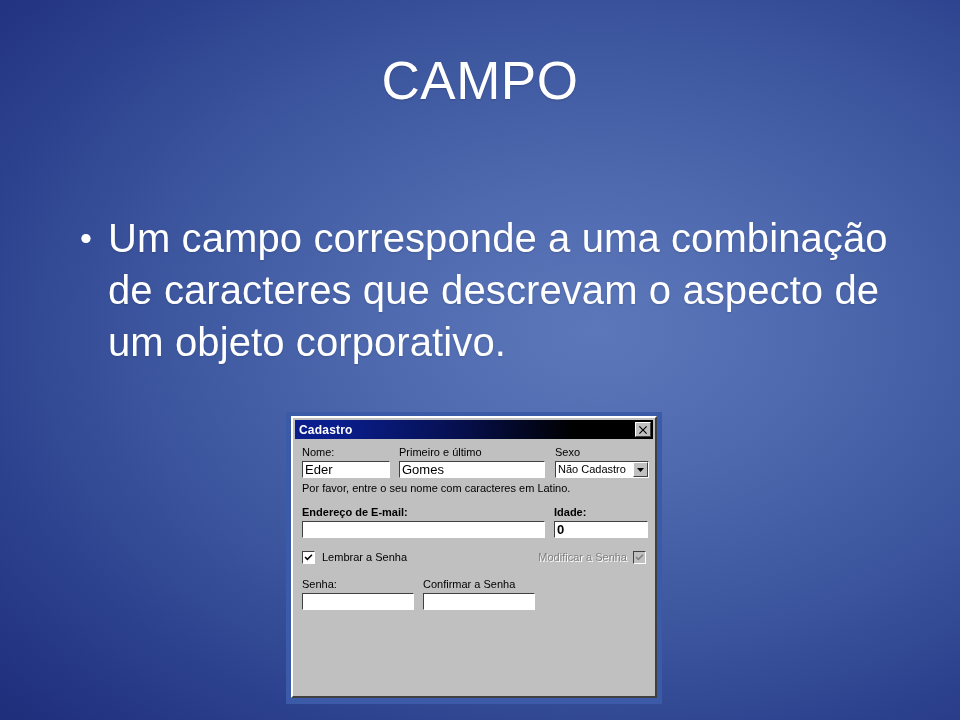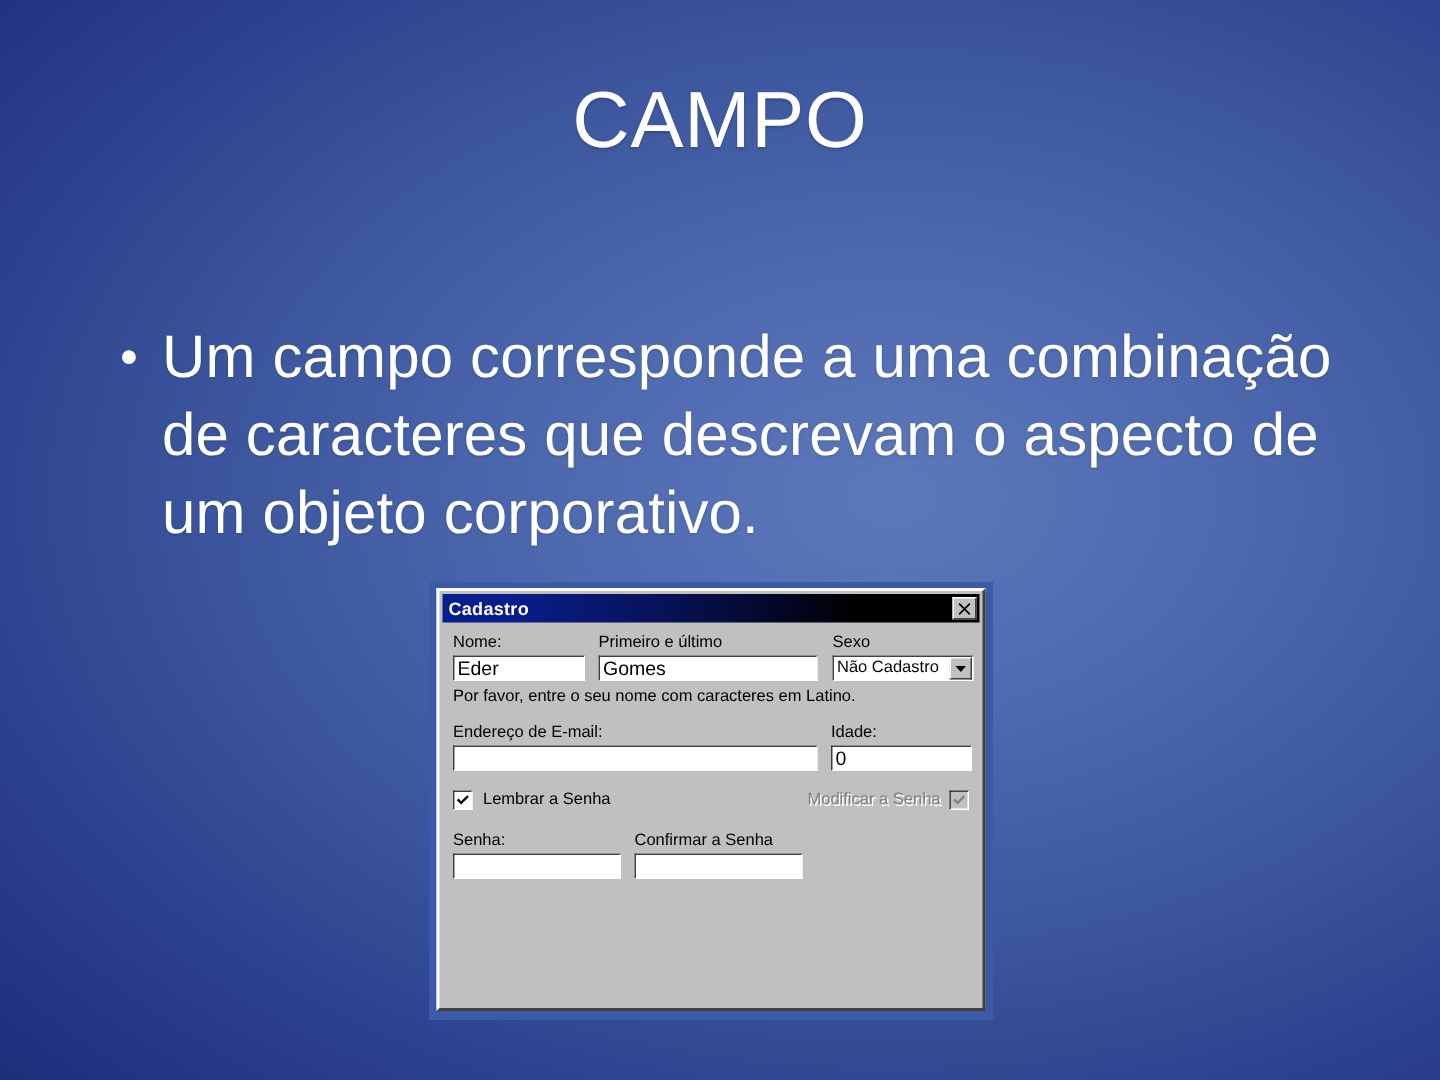--- a/index.html
+++ b/index.html
@@ -79,7 +79,7 @@
   #dialog-frame {
     position: absolute;
     left: 286px;
-    top: 388px;
+    top: 412px;
     width: 376px;
     height: 292px;
     background: #3b5aa8;

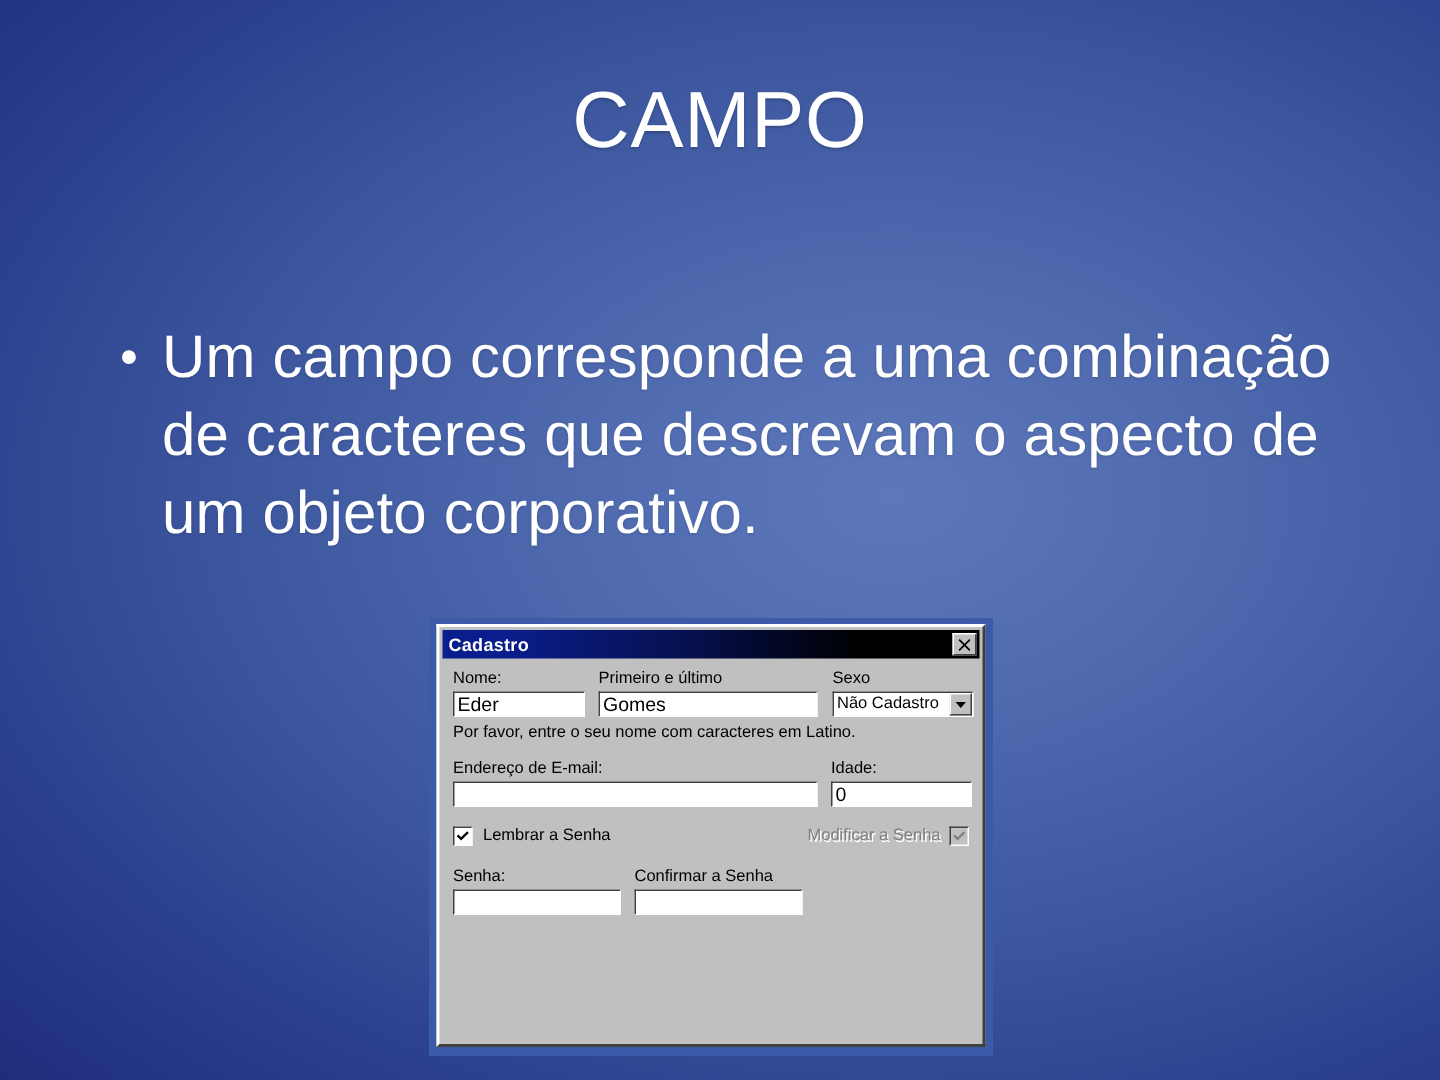--- a/index.html
+++ b/index.html
@@ -226,7 +226,7 @@
   #helper-text { margin-top: 4px; }
 
   
-  .row2 { margin-top: 11px; }
+  .row2 { margin-top: 11px; font-weight: bold; }
   .row2-labels { display: flex; margin-bottom: 2px; }
   .row2-inputs { display: flex; }
   .w-email { width: 243px; flex: 0 0 243px; }

